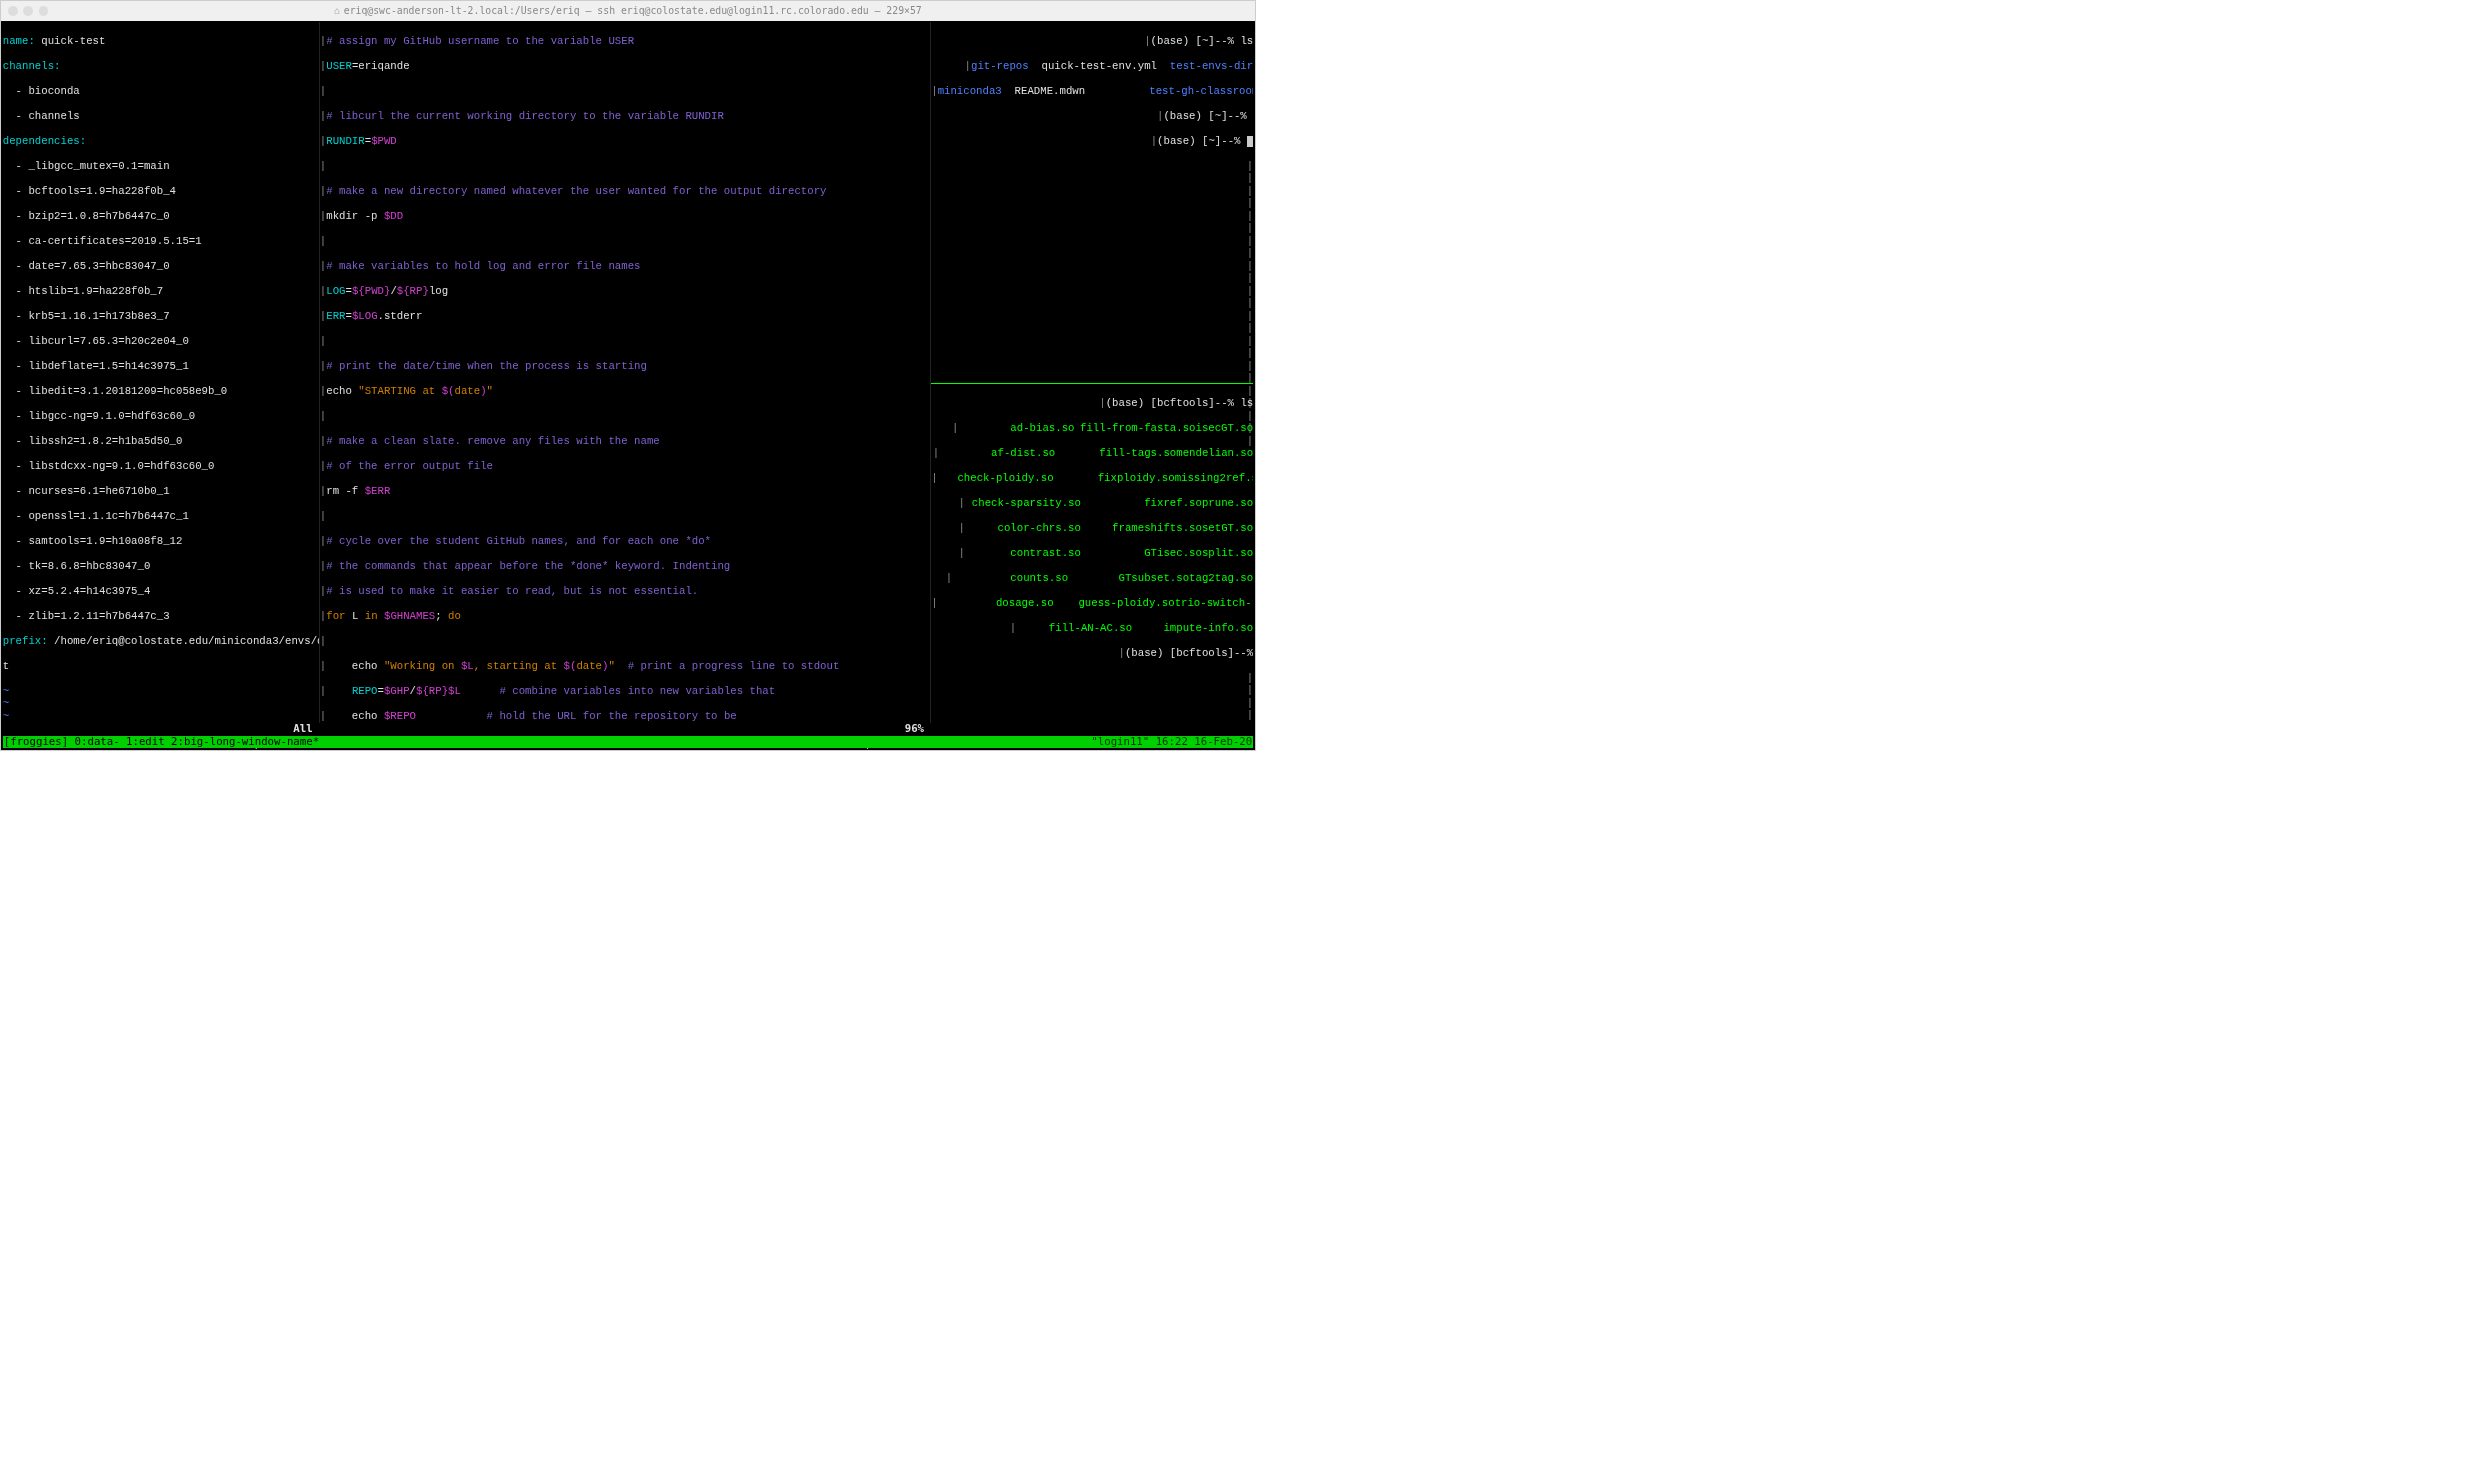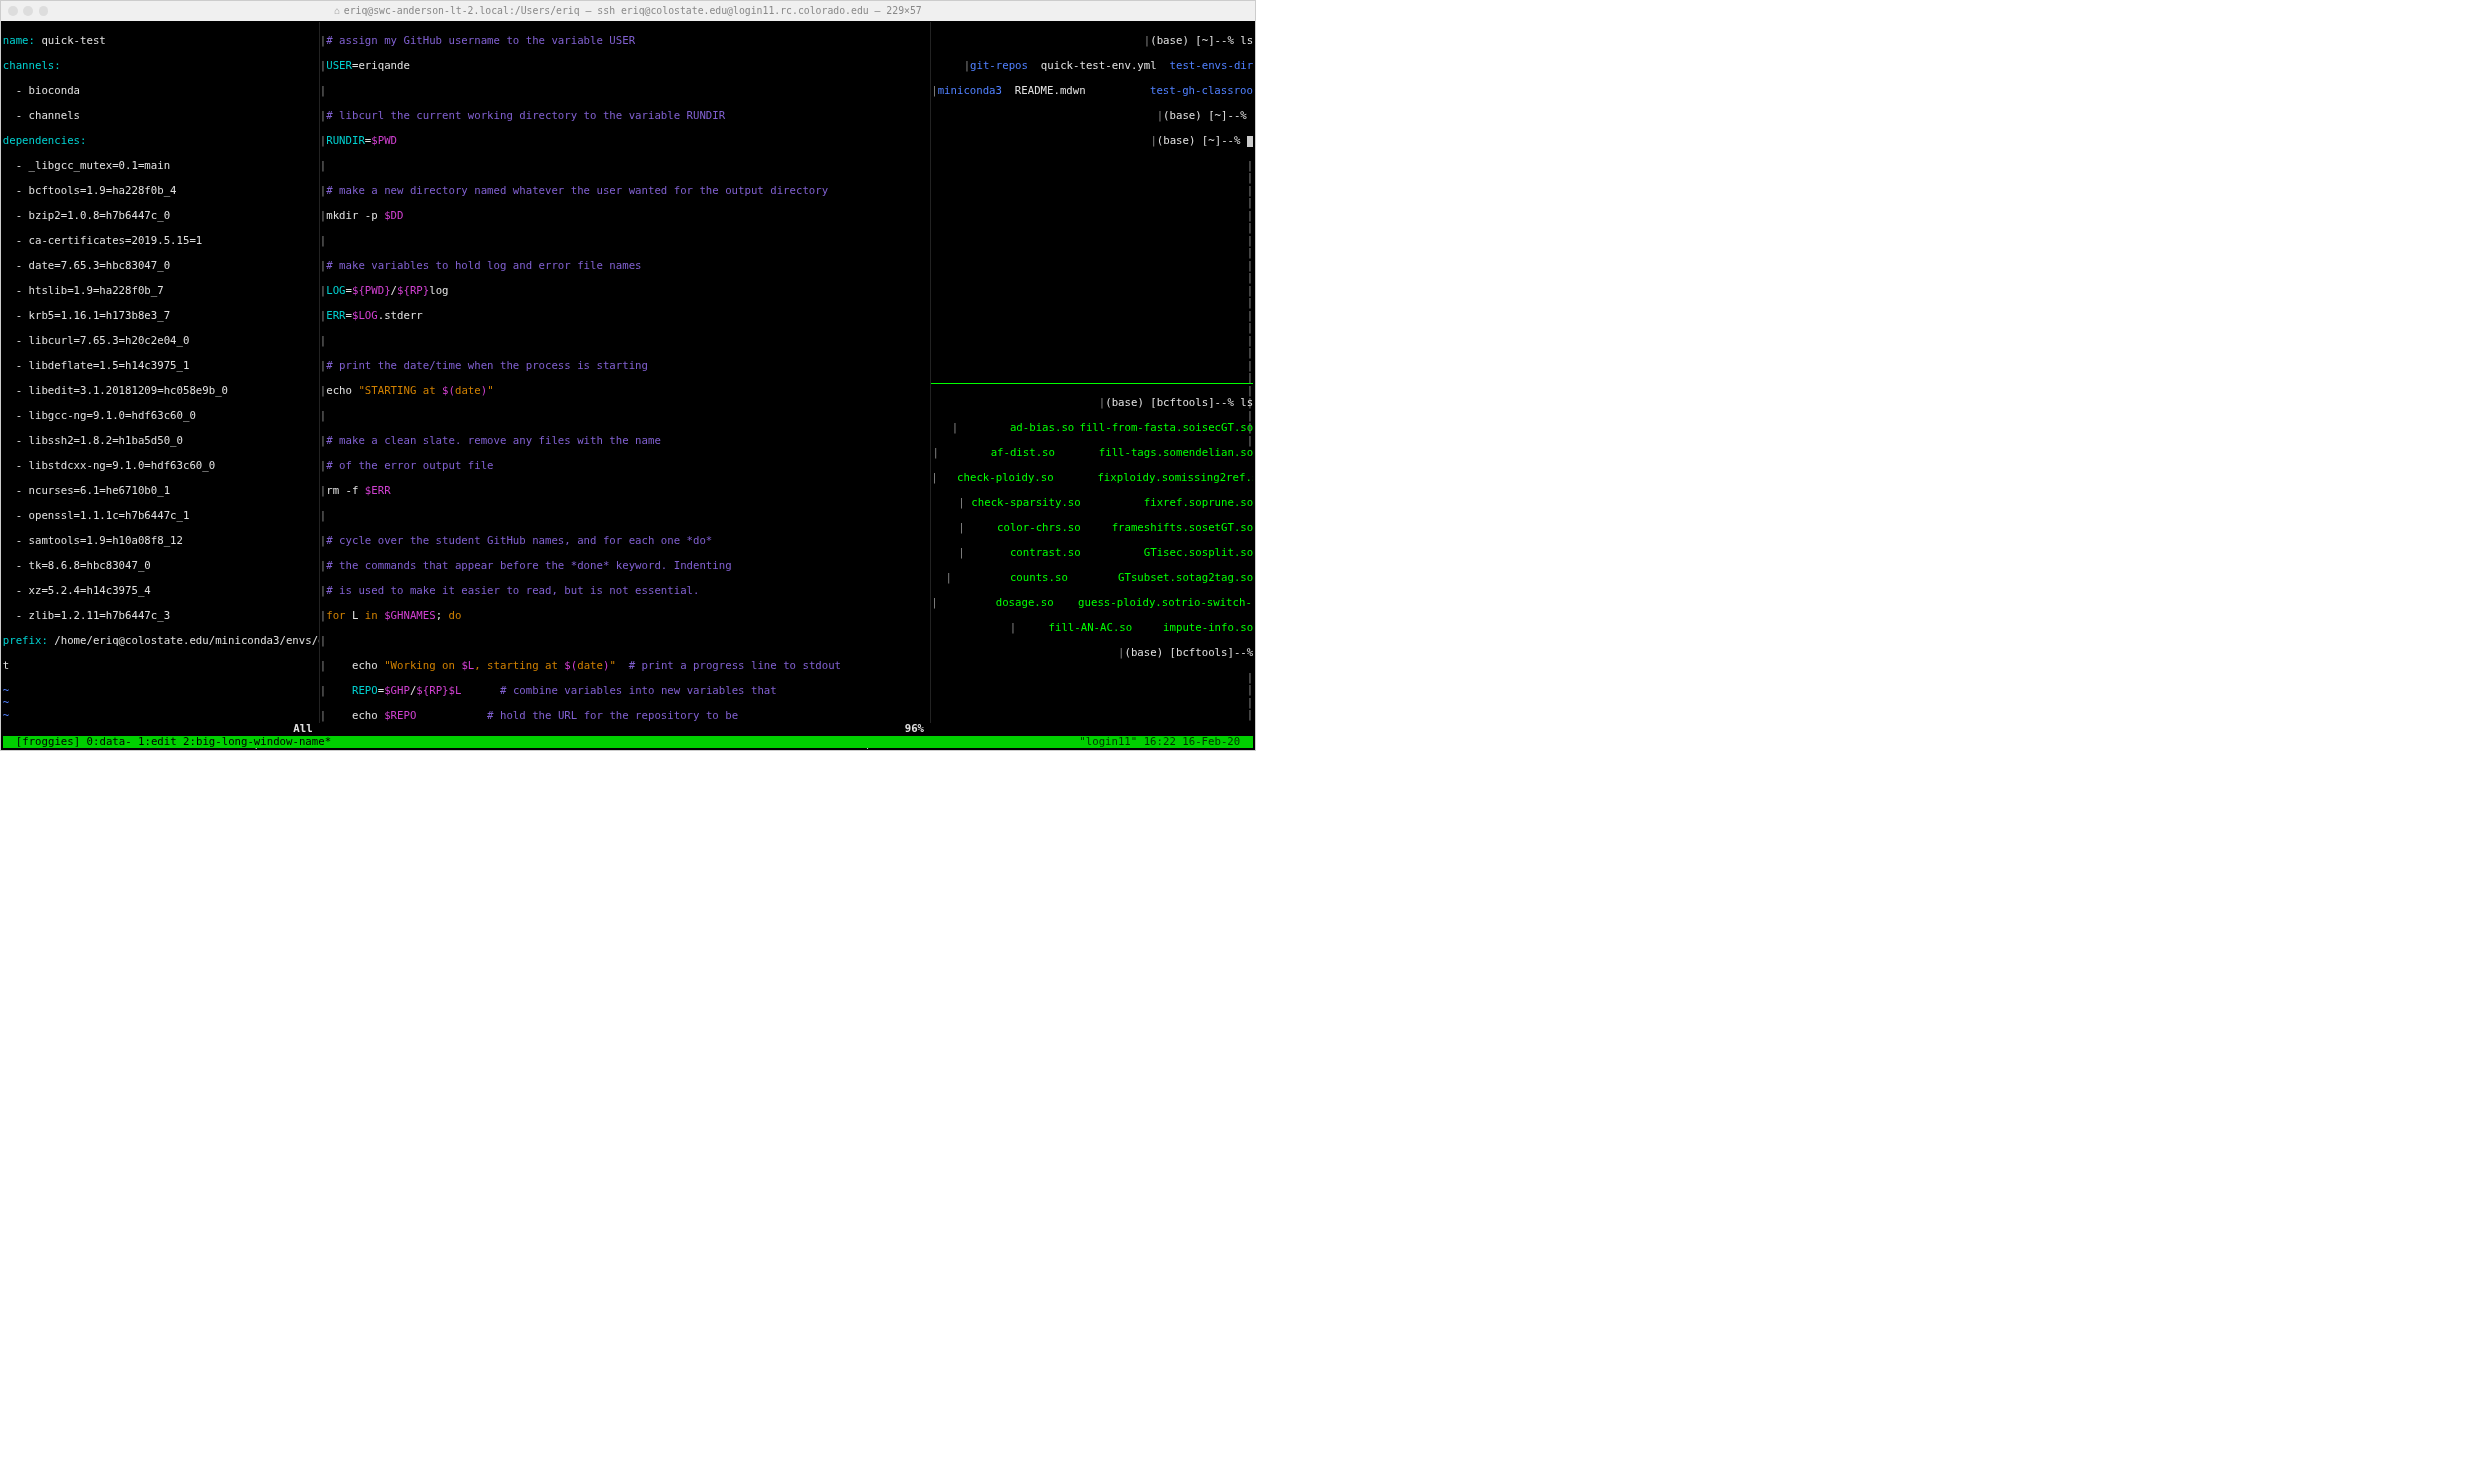--- a/index.html
+++ b/index.html
@@ -58,6 +58,7 @@
   .panes{
     flex:1;display:flex;
     overflow:hidden;
+    font-family:Liberation Mono, monospace;
   }
   .pane{
     overflow:hidden;

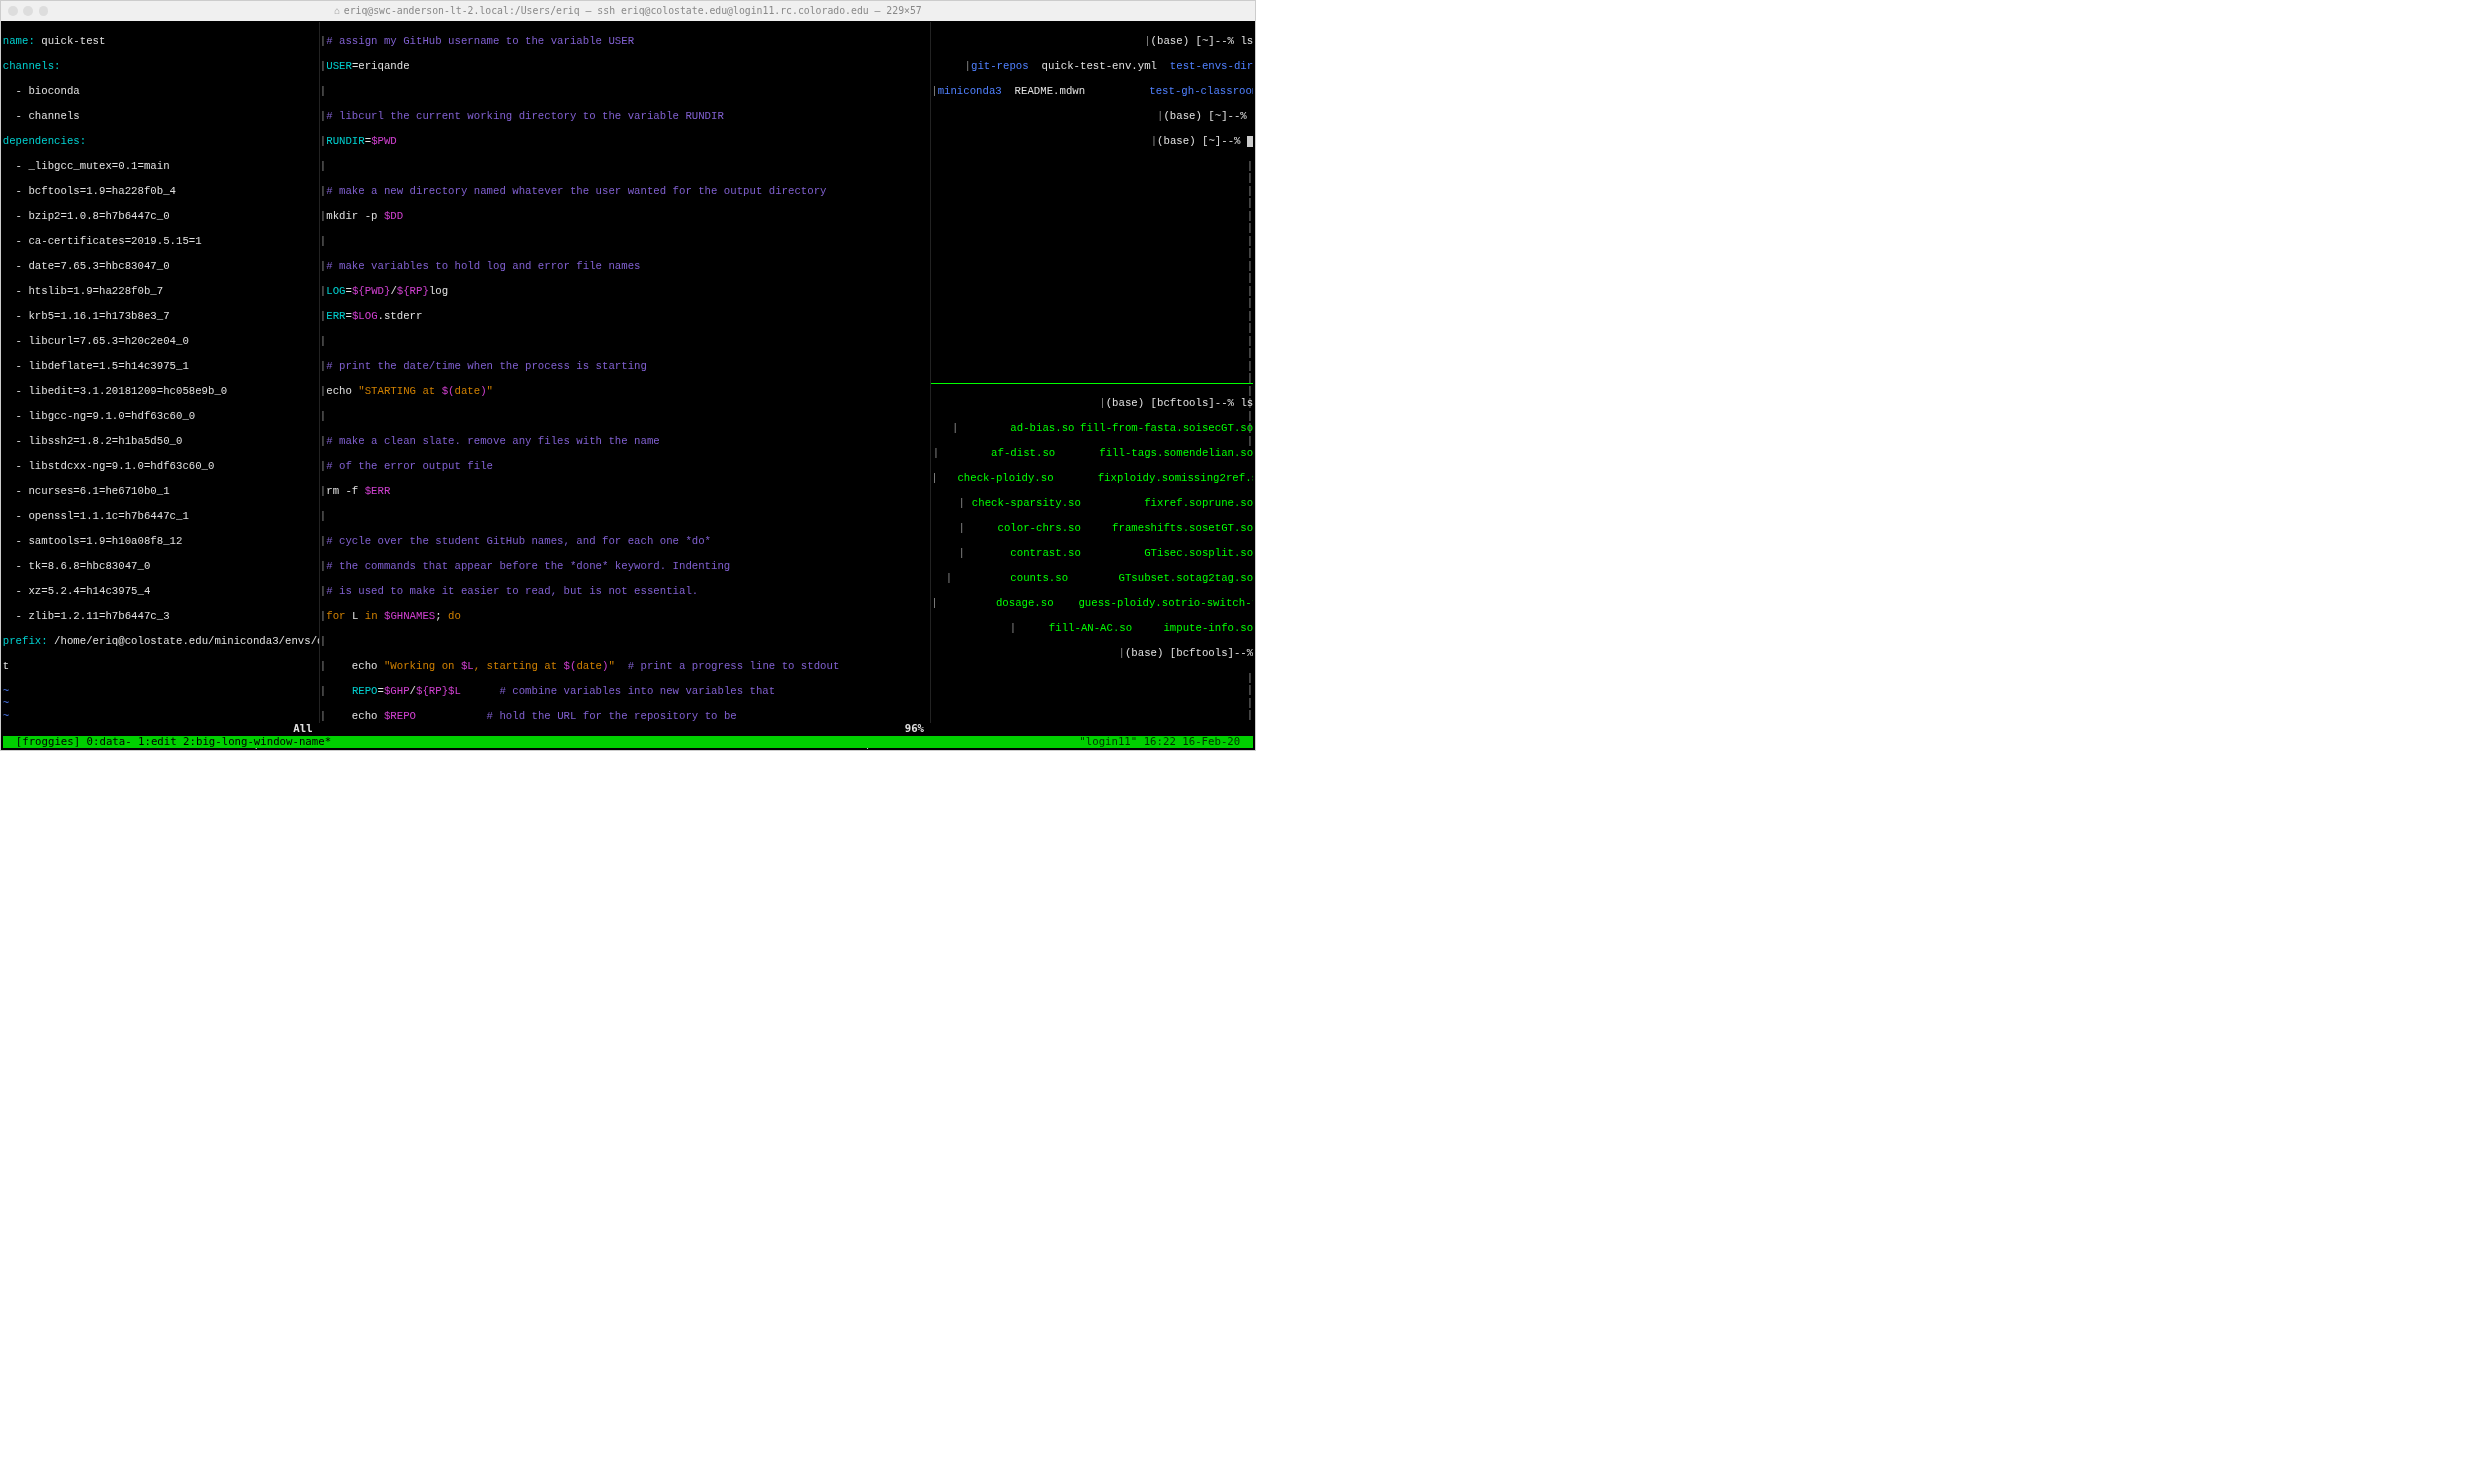--- a/index.html
+++ b/index.html
@@ -97,7 +97,7 @@
     color:#000;
     display:flex;
     align-items:center;
-    padding:0 13px;
+    padding:0 1px;
     font-size:10.7px;
   }
   .statusbar .status-left{color:#000;}

